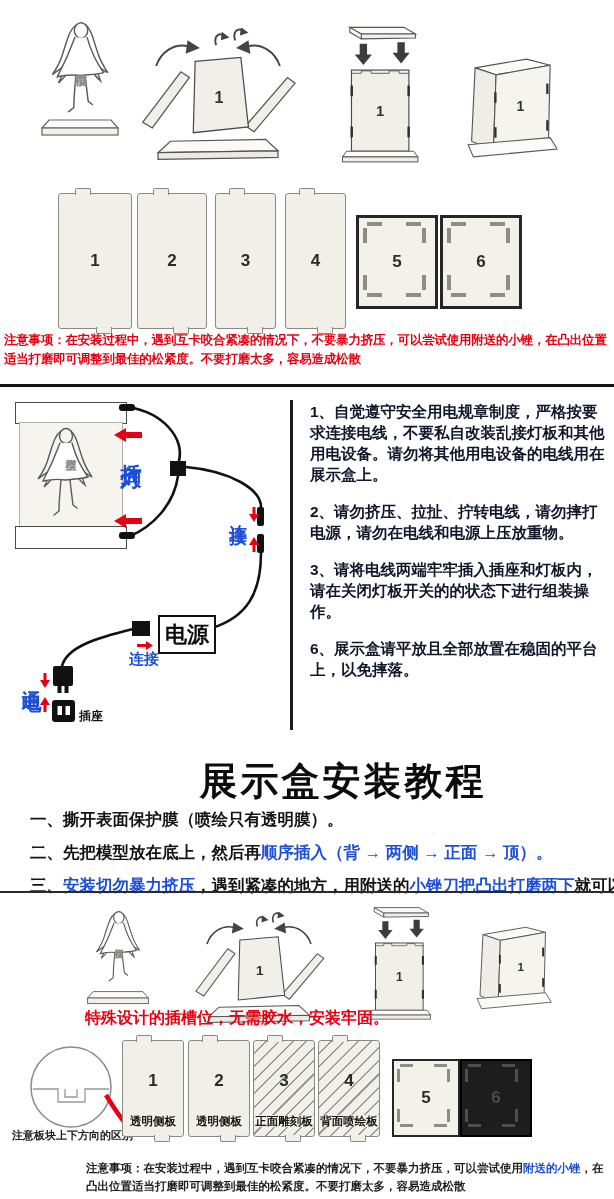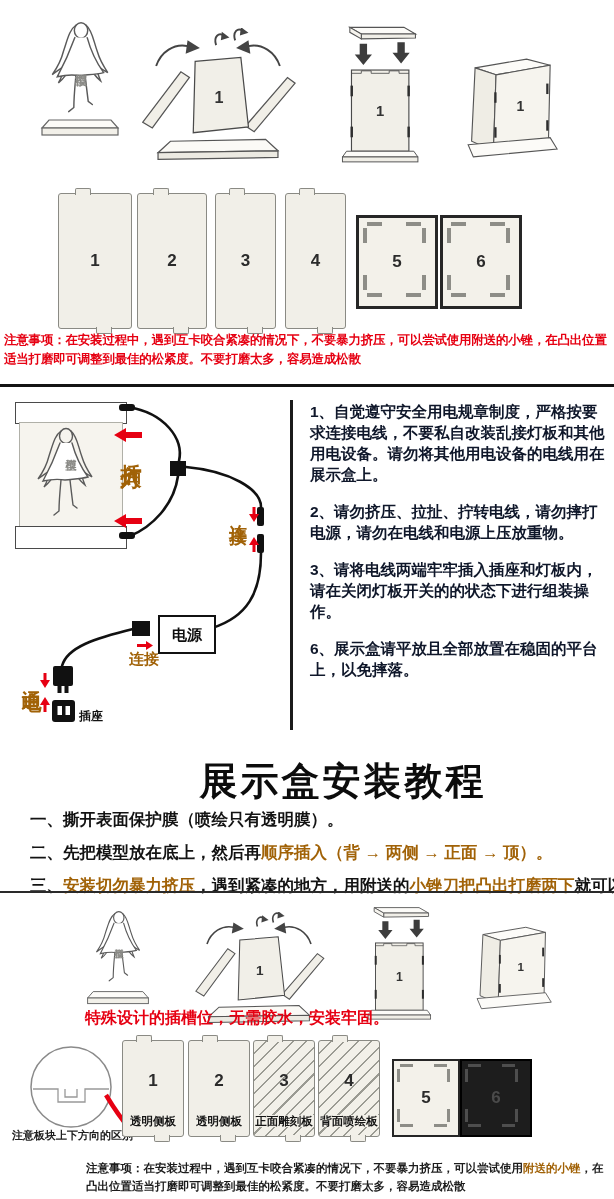--- a/index.html
+++ b/index.html
@@ -53,7 +53,7 @@
   .fpanel{position:absolute;background:#f6f4ee;border:1px solid #b0b0a8;}
   .powerbox{position:absolute;left:158px;top:615px;width:54px;height:35px;background:#fff;
             border:2.5px solid #111;z-index:5;text-align:center;line-height:35px;
-            font-size:15px;font-weight:700;color:#0d0d0d;}
+            font-size:22px;font-weight:700;color:#0d0d0d;}
   .model-ov{position:absolute;color:#8a8a86;font-weight:600;}
   .bottom-note{position:absolute;left:86px;top:1160px;width:524px;font-size:11.5px;
                font-weight:600;color:#1c1c1c;line-height:1.55;}

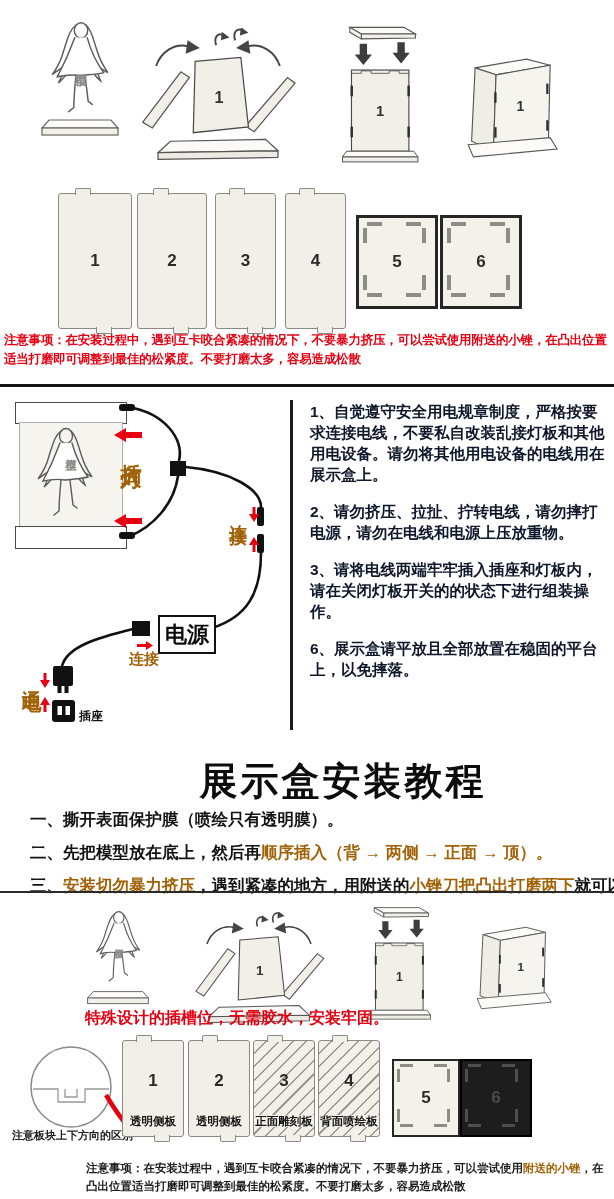--- a/index.html
+++ b/index.html
@@ -8,7 +8,7 @@
   .abs{position:absolute;}
   svg text{font-family:"Liberation Sans","DejaVu Sans",sans-serif;font-weight:600;}
   .vtext{writing-mode:vertical-rl;text-orientation:upright;}
-  .red{color:#a16207;}
+  .red{color:#1d4ed8;}
   
   .ptall{position:absolute;background:#f1efe8;border:1.5px solid #8a8a84;border-radius:3px;}
   .ptall .num{position:absolute;left:0;right:0;top:50%;transform:translateY(-50%);

